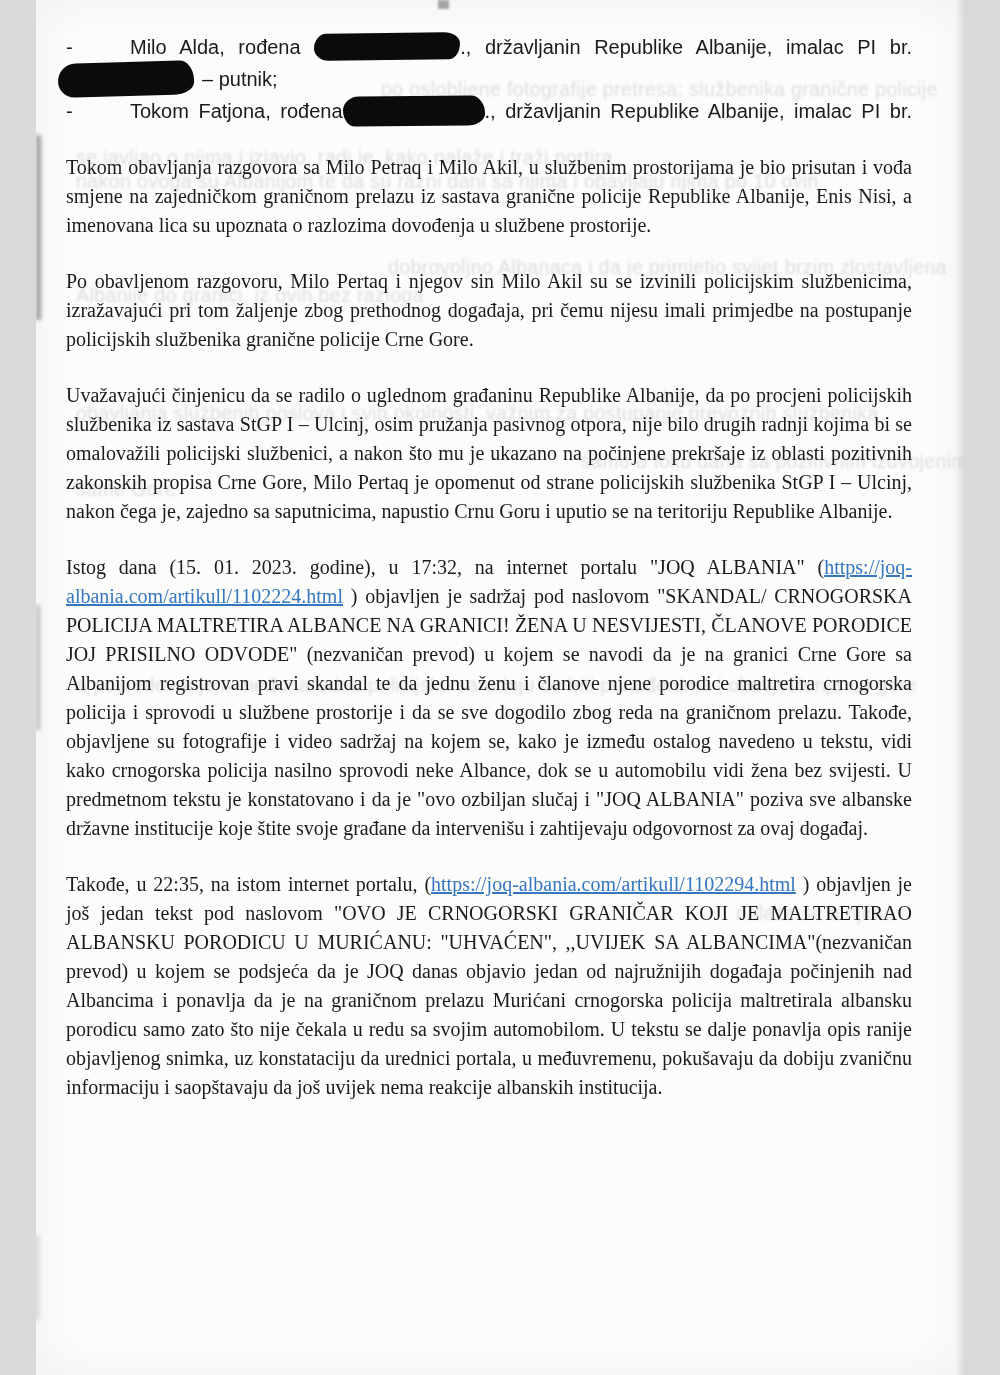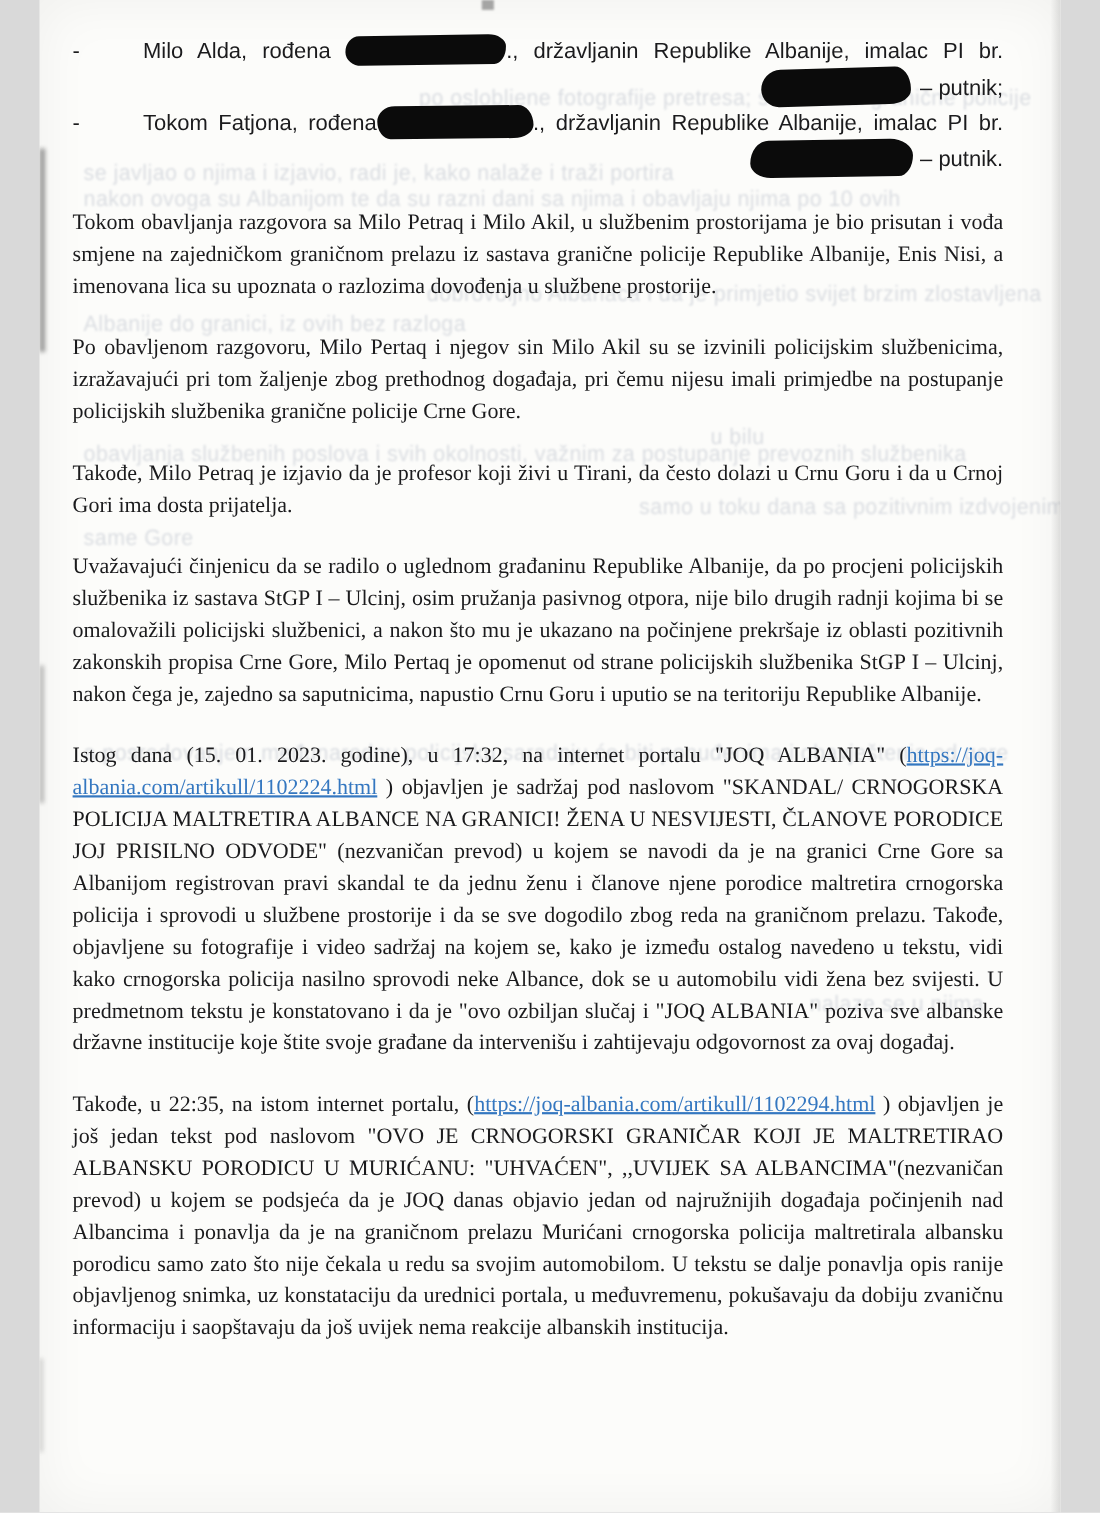--- a/index.html
+++ b/index.html
@@ -21,7 +21,7 @@
     line-height:29px;
   }
   
-  .list-line{line-height:30px;text-align:right;}
+  .list-line{line-height:30px;}
   .list-line.first{text-align:justify;text-align-last:justify;}
   .marker{display:inline-block;width:64px;}
   .redact{

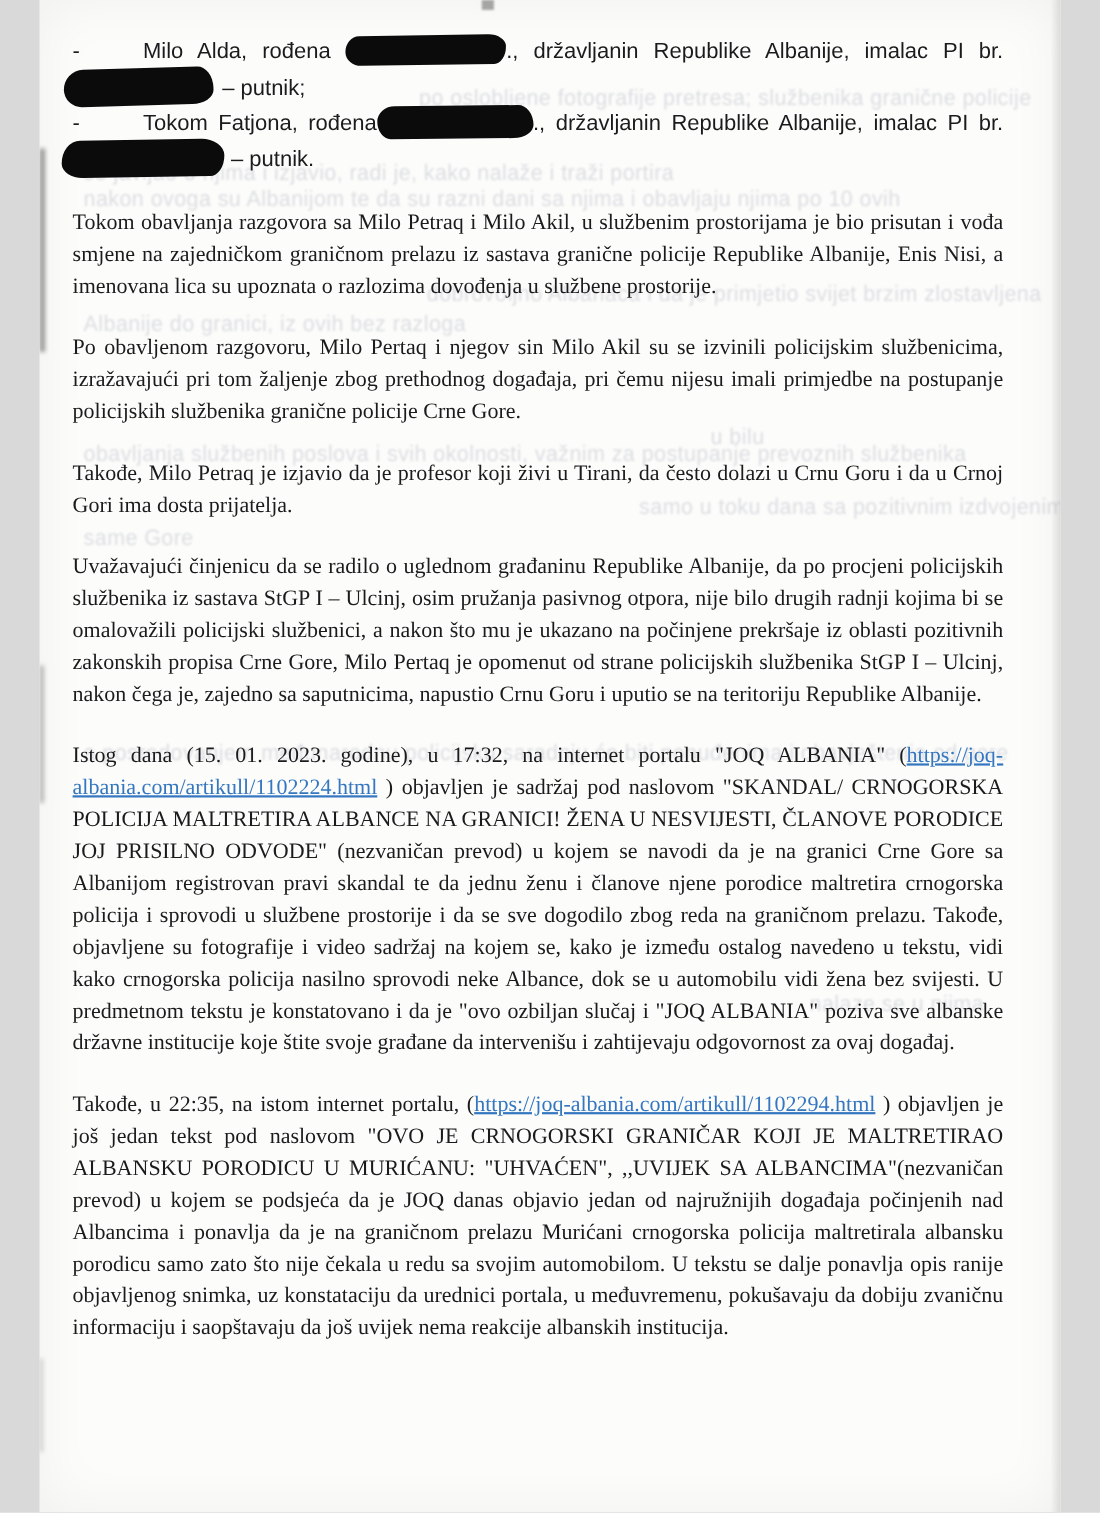--- a/index.html
+++ b/index.html
@@ -87,7 +87,6 @@
         <div class="list-line first"><span class="marker">-</span><span>Milo Alda, rođena </span><span class="redact r-a"></span><span>., državljanin Republike Albanije, imalac PI br.</span></div>
         <div class="list-line second"><span class="redact r-b"></span><span>– putnik;</span></div>
         <div class="list-line first"><span class="marker">-</span><span>Tokom Fatjona, rođena</span><span class="redact r-c"></span><span>., državljanin Republike Albanije, imalac PI br.</span></div>
-        <div class="list-line second"><span class="redact r-d"></span><span>– putnik.</span></div>
       </div>
     <div id="paragraphs">
         <div class="para"><span>Tokom obavljanja razgovora sa Milo Petraq i Milo Akil, u službenim prostorijama je bio prisutan i vođa smjene na zajedničkom graničnom prelazu iz sastava granične policije Republike Albanije, Enis Nisi, a imenovana lica su upoznata o razlozima dovođenja u službene prostorije.</span></div>

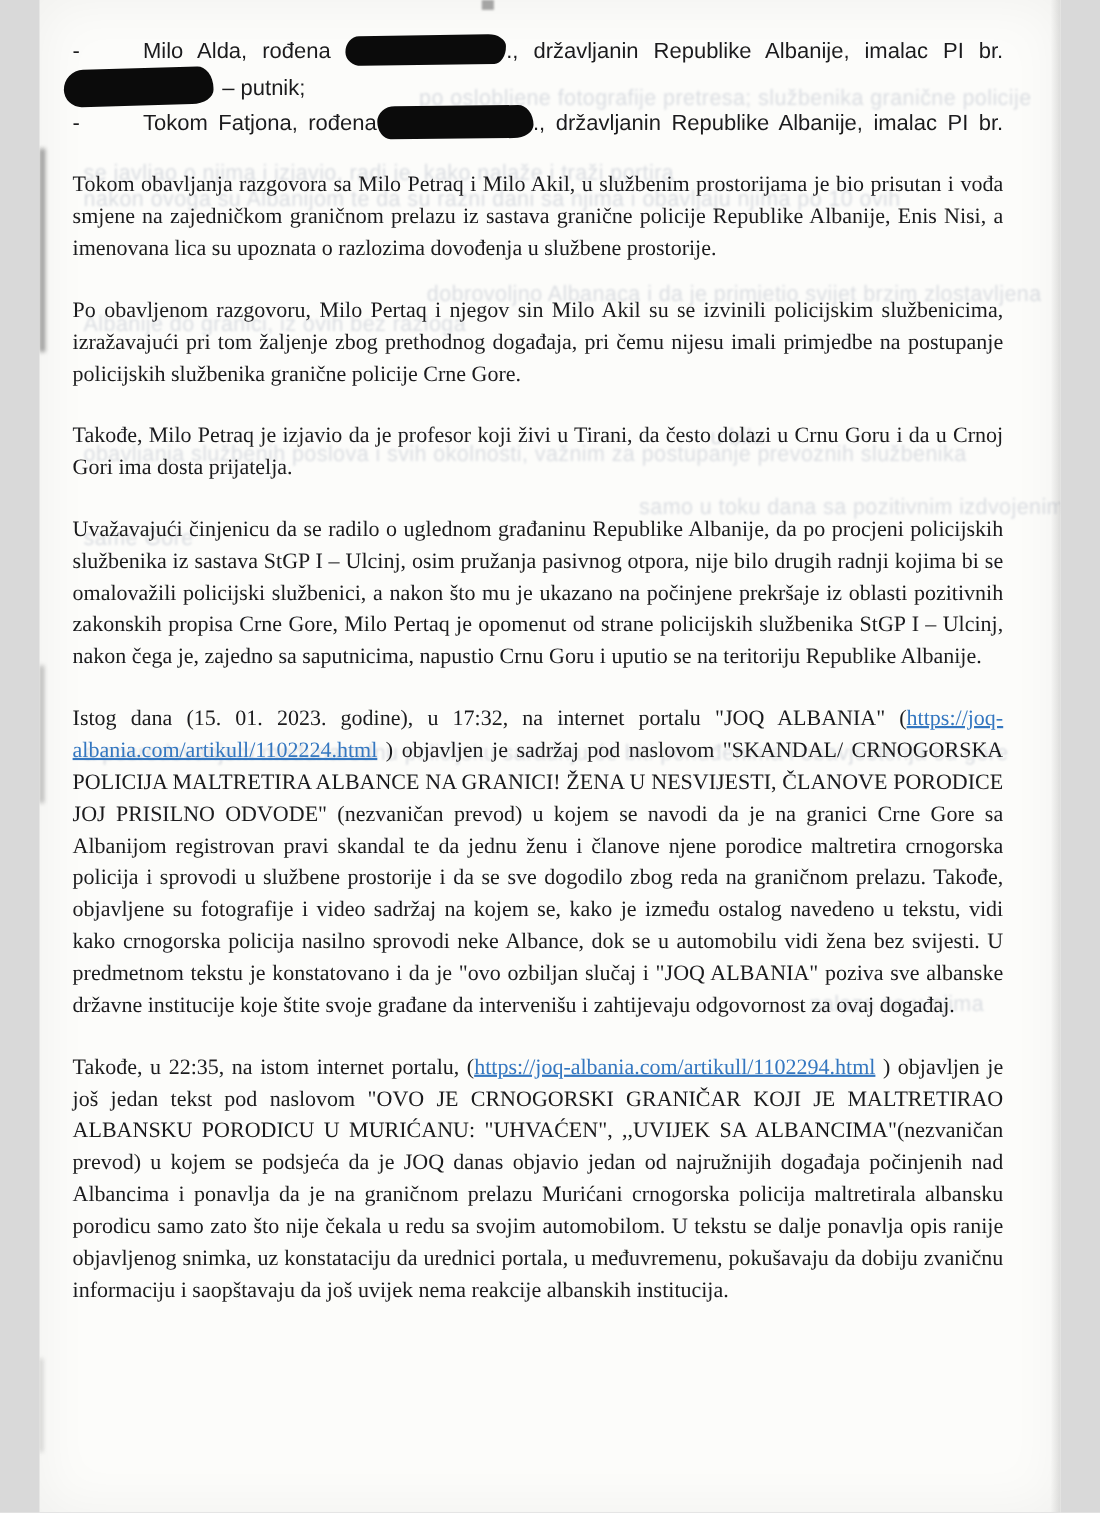--- a/index.html
+++ b/index.html
@@ -91,7 +91,6 @@
     <div id="paragraphs">
         <div class="para"><span>Tokom obavljanja razgovora sa Milo Petraq i Milo Akil, u službenim prostorijama je bio prisutan i vođa smjene na zajedničkom graničnom prelazu iz sastava granične policije Republike Albanije, Enis Nisi, a imenovana lica su upoznata o razlozima dovođenja u službene prostorije.</span></div>
         <div class="para"><span>Po obavljenom razgovoru, Milo Pertaq i njegov sin Milo Akil su se izvinili policijskim službenicima, izražavajući pri tom žaljenje zbog prethodnog događaja, pri čemu nijesu imali primjedbe na postupanje policijskih službenika granične policije Crne Gore.</span></div>
-        <div class="para"><span>Takođe, Milo Petraq je izjavio da je profesor koji živi u Tirani, da često dolazi u Crnu Goru i da u Crnoj Gori ima dosta prijatelja.</span></div>
         <div class="para"><span>Uvažavajući činjenicu da se radilo o uglednom građaninu Republike Albanije, da po procjeni policijskih službenika iz sastava StGP I – Ulcinj, osim pružanja pasivnog otpora, nije bilo drugih radnji kojima bi se omalovažili policijski službenici, a nakon što mu je ukazano na počinjene prekršaje iz oblasti pozitivnih zakonskih propisa Crne Gore, Milo Pertaq je opomenut od strane policijskih službenika StGP I – Ulcinj, nakon čega je, zajedno sa saputnicima, napustio Crnu Goru i uputio se na teritoriju Republike Albanije.</span></div>
         <div class="para"><span>Istog dana (15. 01. 2023. godine), u 17:32, na internet portalu "JOQ ALBANIA" (</span><a href="#" class="doc-link">https://joq-albania.com/artikull/1102224.html</a><span> ) objavljen je sadržaj pod naslovom "SKANDAL/ CRNOGORSKA POLICIJA MALTRETIRA ALBANCE NA GRANICI! ŽENA U NESVIJESTI, ČLANOVE PORODICE JOJ PRISILNO ODVODE" (nezvaničan prevod) u kojem se navodi da je na granici Crne Gore sa Albanijom registrovan pravi skandal te da jednu ženu i članove njene porodice maltretira crnogorska policija i sprovodi u službene prostorije i da se sve dogodilo zbog reda na graničnom prelazu. Takođe, objavljene su fotografije i video sadržaj na kojem se, kako je između ostalog navedeno u tekstu, vidi kako crnogorska policija nasilno sprovodi neke Albance, dok se u automobilu vidi žena bez svijesti. U predmetnom tekstu je konstatovano i da je "ovo ozbiljan slučaj i "JOQ ALBANIA" poziva sve albanske državne institucije koje štite svoje građane da intervenišu i zahtijevaju odgovornost za ovaj događaj.</span></div>
         <div class="para"><span>Takođe, u 22:35, na istom internet portalu, (</span><a href="#" class="doc-link">https://joq-albania.com/artikull/1102294.html</a><span> ) objavljen je još jedan tekst pod naslovom "OVO JE CRNOGORSKI GRANIČAR KOJI JE MALTRETIRAO ALBANSKU PORODICU U MURIĆANU: "UHVAĆEN", ,,UVIJEK SA ALBANCIMA"(nezvaničan prevod) u kojem se podsjeća da je JOQ danas objavio jedan od najružnijih događaja počinjenih nad Albancima i ponavlja da je na graničnom prelazu Murićani crnogorska policija maltretirala albansku porodicu samo zato što nije čekala u redu sa svojim automobilom. U tekstu se dalje ponavlja opis ranije objavljenog snimka, uz konstataciju da urednici portala, u međuvremenu, pokušavaju da dobiju zvaničnu informaciju i saopštavaju da još uvijek nema reakcije albanskih institucija.</span></div>

